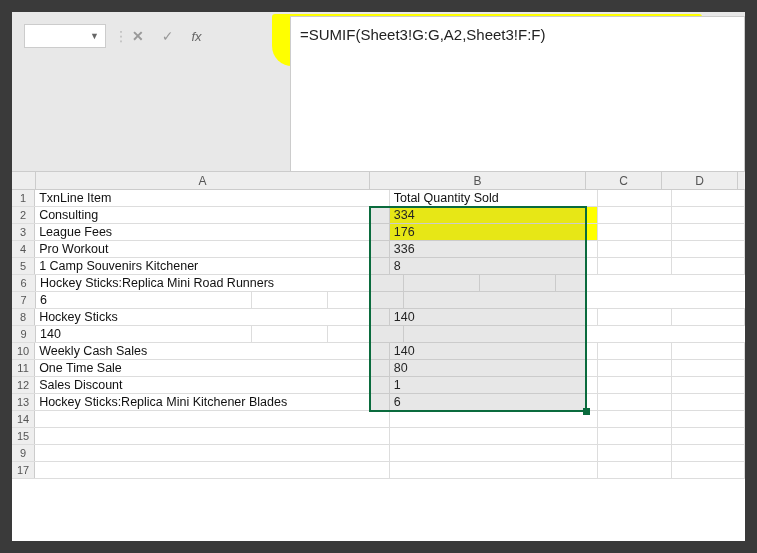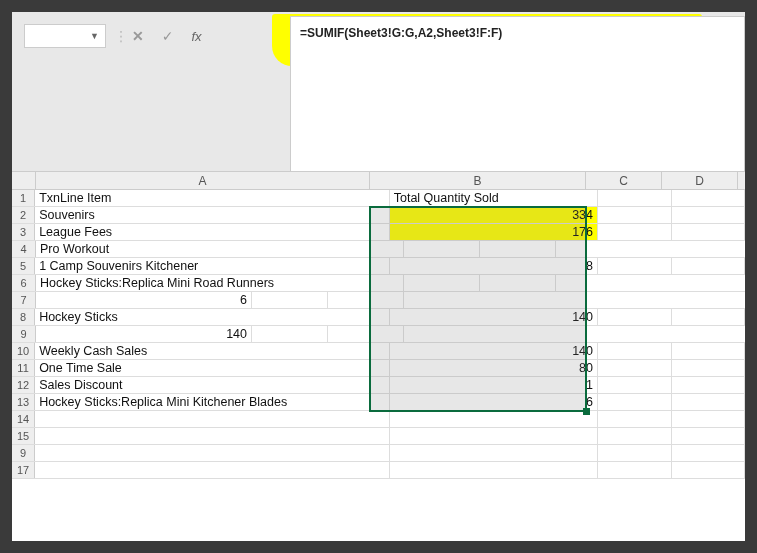--- a/index.html
+++ b/index.html
@@ -87,10 +87,9 @@
     position: absolute;
     left: 288px;
     top: 14px;
-    font-size: 12px;
+    font-size: 15px;
     color: #222;
     z-index: 2;
-    font-weight: bold;
   }
   
   .grid {

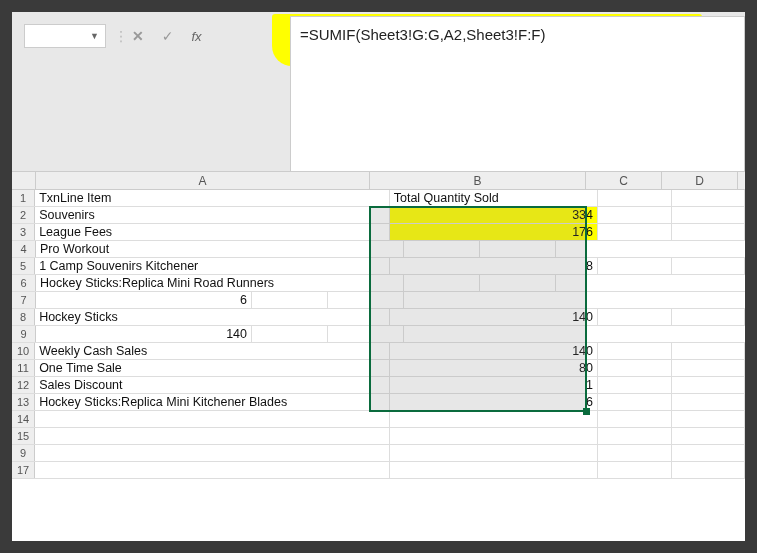--- a/index.html
+++ b/index.html
@@ -216,7 +216,7 @@
 
       <div class="row">
         <div class="row-h">2</div>
-        <div class="cell c-A">Souvenirs</div>
+        <div class="cell c-A">Consulting</div>
         <div class="cell c-B hl">334</div>
         <div class="cell c-C"></div>
         <div class="cell c-D"></div>

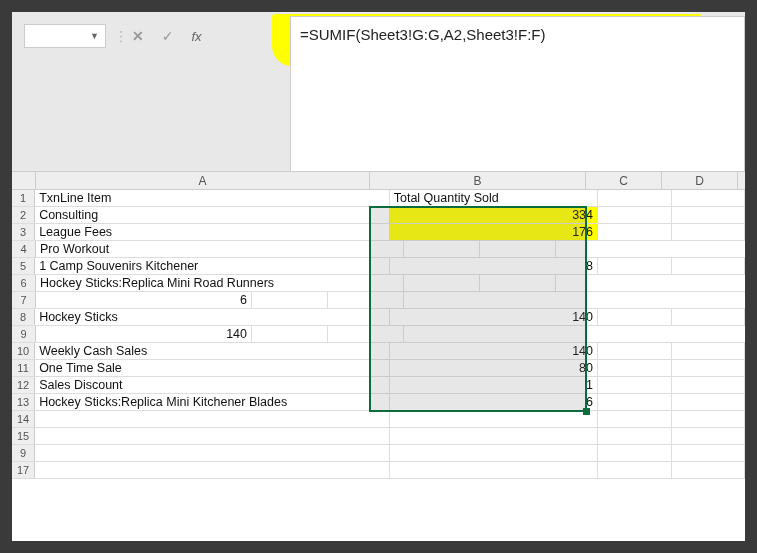--- a/index.html
+++ b/index.html
@@ -148,7 +148,7 @@
     white-space: nowrap;
   }
   .cell.c-A { width: 368px; text-align: left; }
-  .cell.c-B { width: 216px; text-align: right; }
+  .cell.c-B { width: 216px; }
   .cell.c-C { width: 76px; }
   .cell.c-D { width: 76px; }
   .header-cell { text-align: left !important; font-weight: normal; }

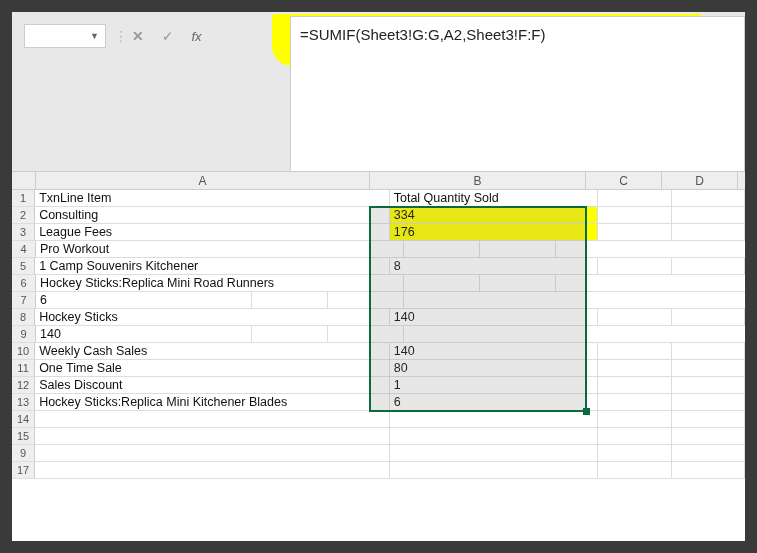--- a/index.html
+++ b/index.html
@@ -231,6 +231,7 @@
       <div class="row">
         <div class="row-h">4</div>
         <div class="cell c-A">Pro Workout</div>
+        <div class="cell c-B">336</div>
         <div class="cell c-C"></div>
         <div class="cell c-D"></div>
       </div>

